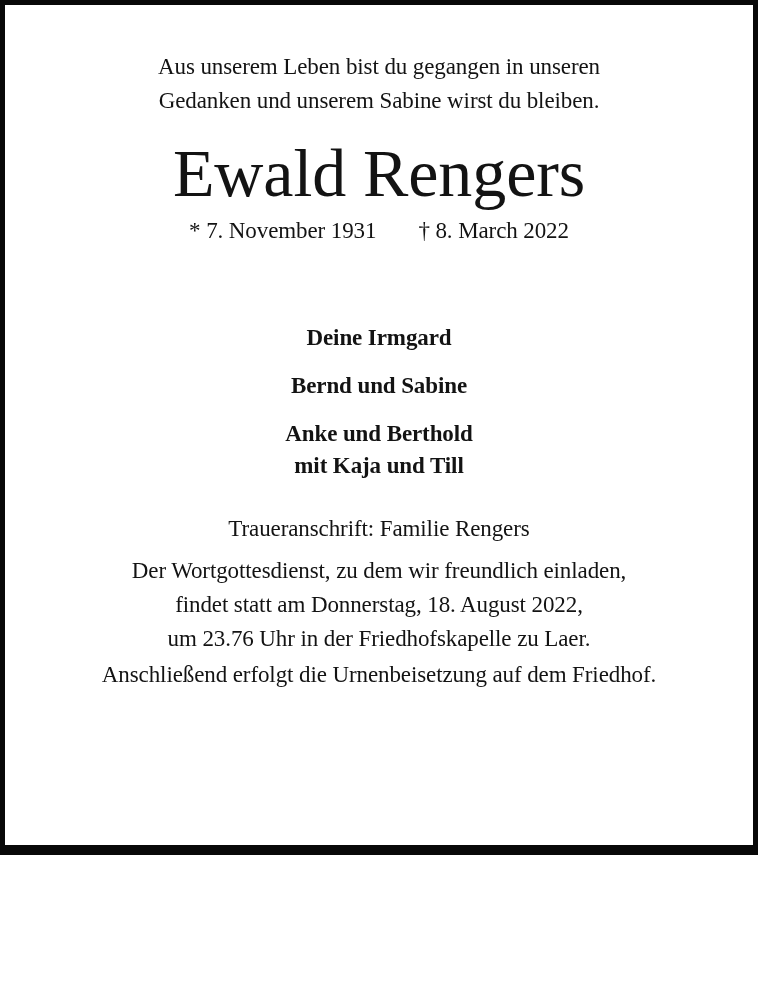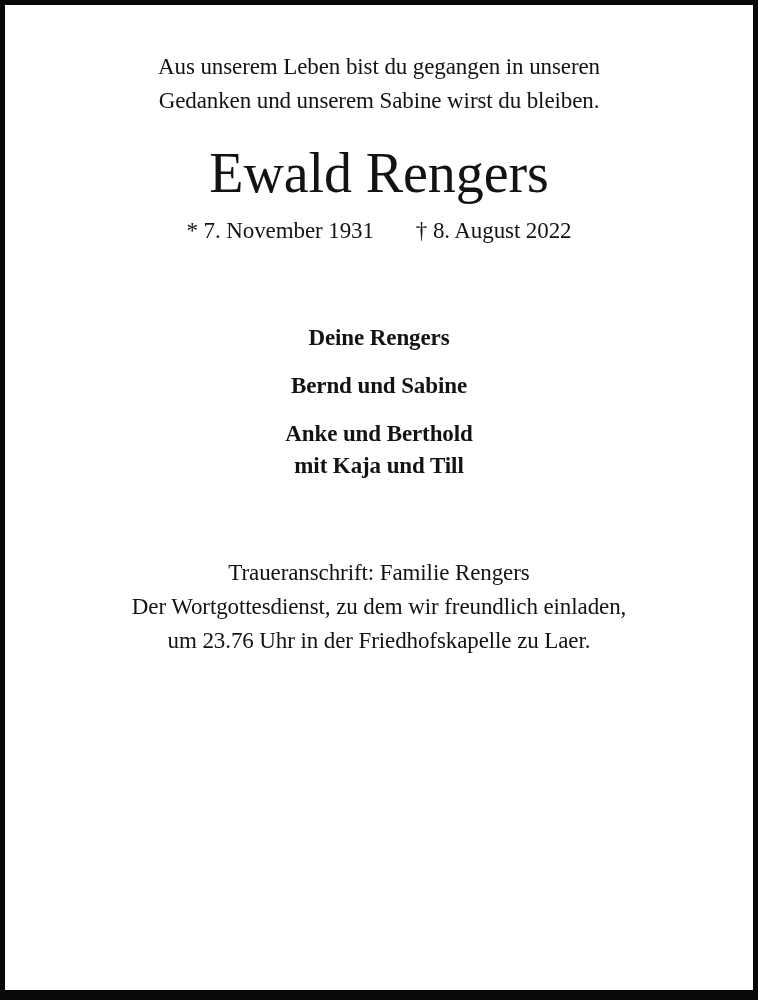--- a/index.html
+++ b/index.html
@@ -12,7 +12,7 @@
   }
   .page {
     width: 758px;
-    height: 1000px;
+    height: 855px;
     background: #ffffff;
     border: 5px solid #080808;
     border-bottom-width: 10px;

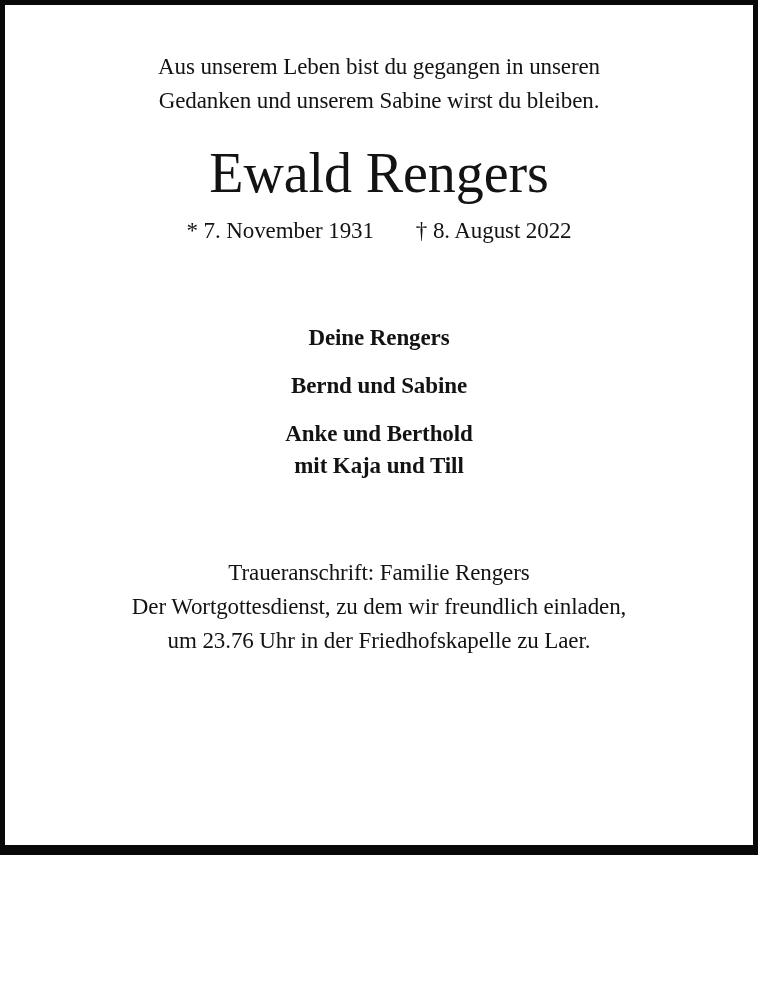--- a/index.html
+++ b/index.html
@@ -27,7 +27,7 @@
   .farewell { margin-top: 46px; }
   .name {
     margin-top: 24px;
-    font-size: 56px;
+    font-size: 68px;
     line-height: 62px;
     font-weight: normal;
     white-space: nowrap;

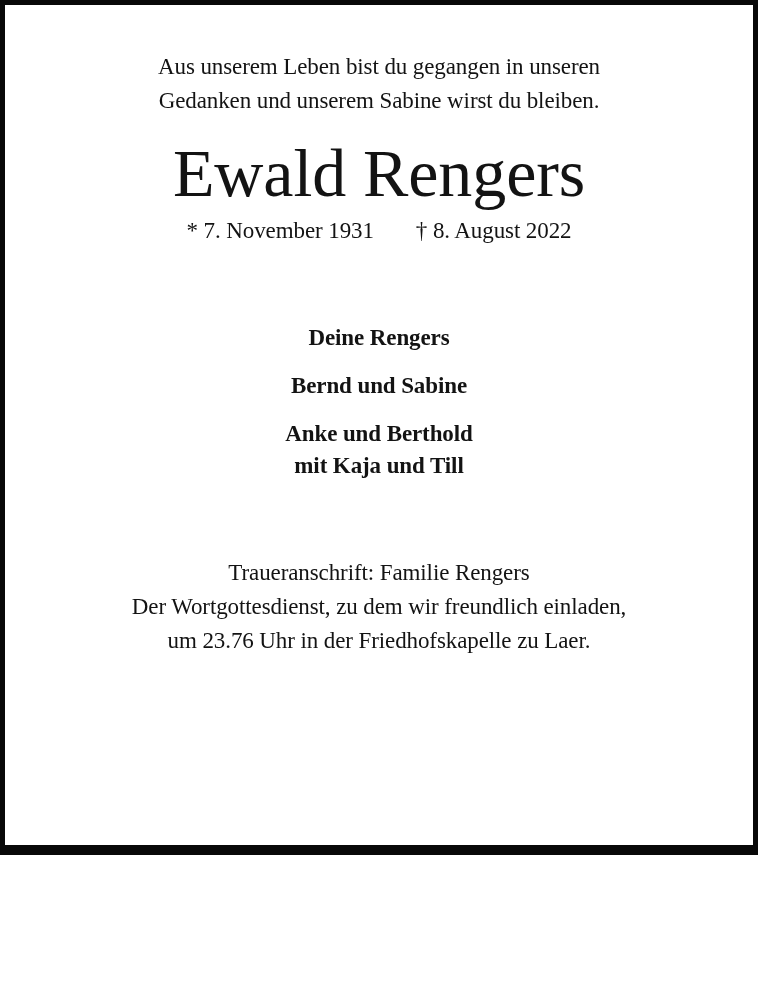--- a/index.html
+++ b/index.html
@@ -61,7 +61,7 @@
   <div class="name">Ewald Rengers</div>
 
   <div class="dates">
-    <span class="birth">* 7. November 1931</span><span class="death">† 8. August 2022</span>
+    <span class="birth">* 7. November 1931</span><span class="death">† 8. March 2022</span>
   </div>
 
   <div class="mourners">

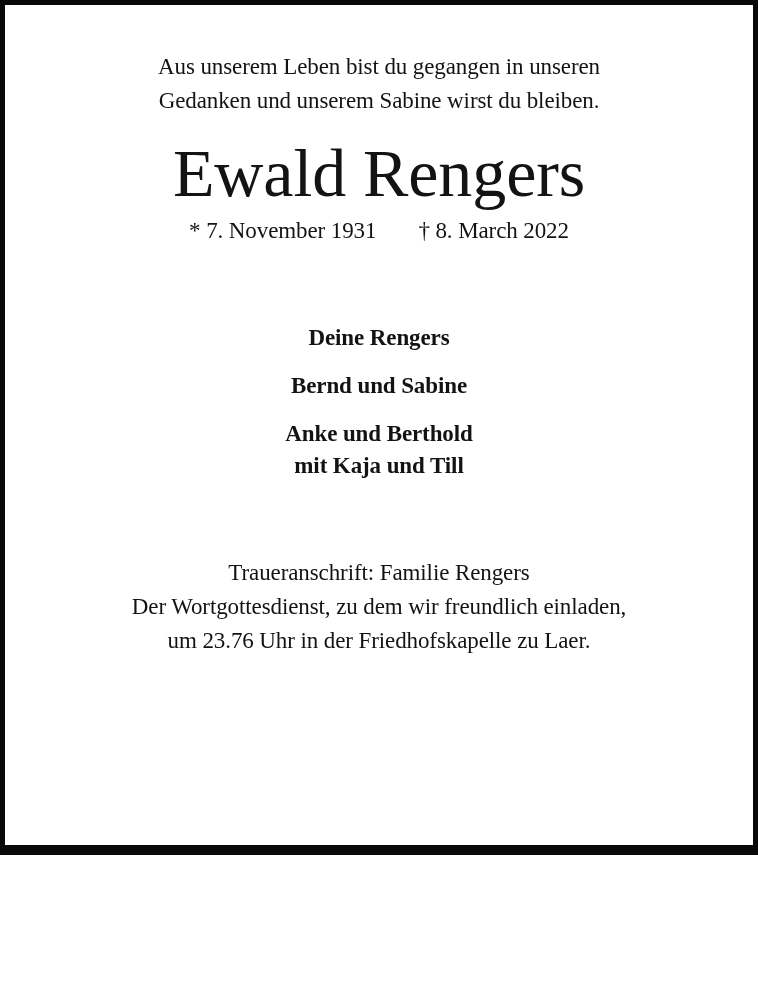--- a/index.html
+++ b/index.html
@@ -66,7 +66,7 @@
 
   <div class="mourners">
     <div class="mourner-group">
-      <div>Deine Rengers</div>
+      <div>Deine Irmgard</div>
     </div>
     <div class="mourner-group">
     </div>

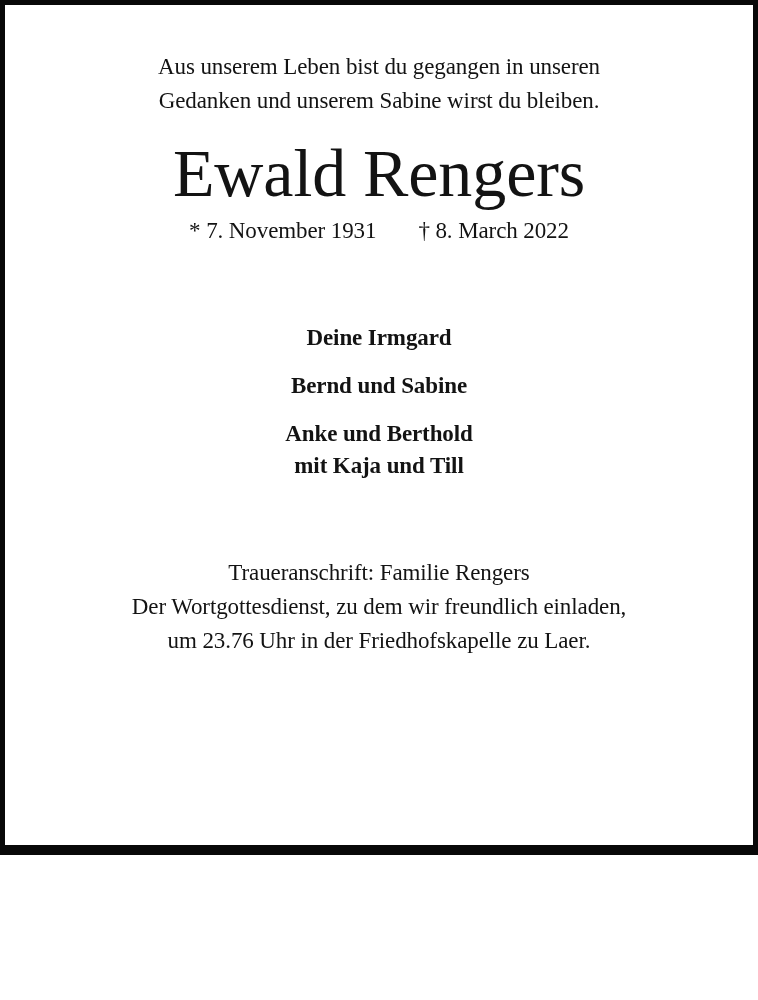--- a/index.html
+++ b/index.html
@@ -43,7 +43,7 @@
     margin-bottom: 16px;
   }
   .mourner-group:last-child { margin-bottom: 0; }
-  .address { margin-top: 74px; font-family: Liberation Serif, serif; }
+  .address { margin-top: 30px; font-family: Liberation Serif, serif; }
   .service { }
   .closing { margin-top: 2px; white-space: nowrap; }
 </style>

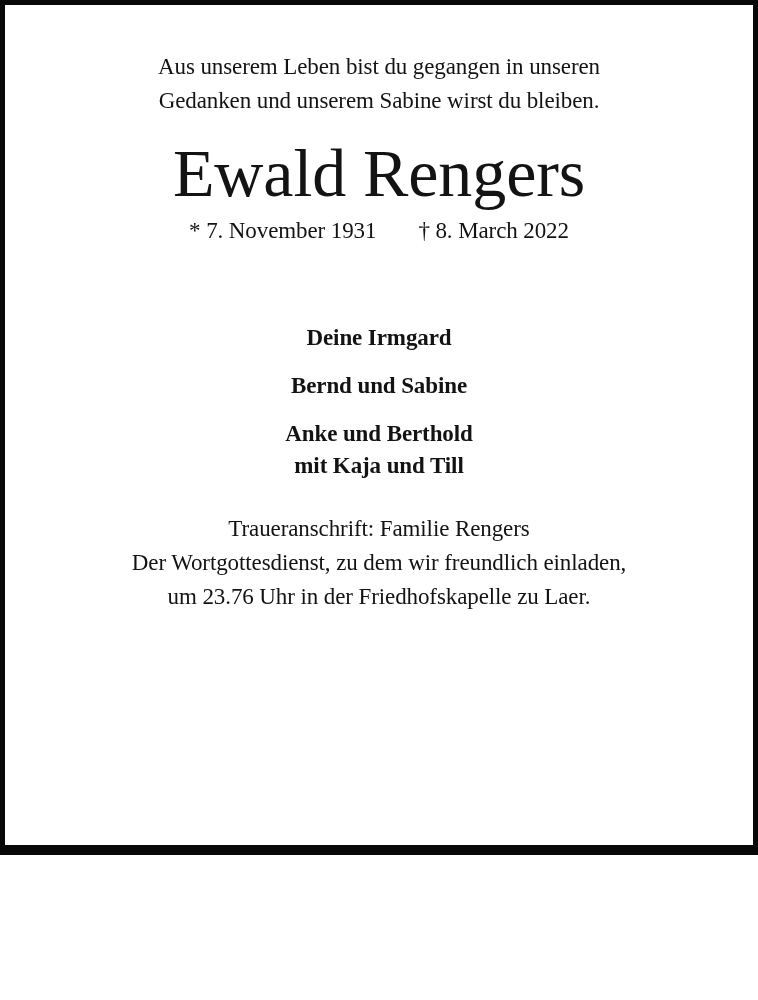--- a/index.html
+++ b/index.html
@@ -44,7 +44,7 @@
   }
   .mourner-group:last-child { margin-bottom: 0; }
   .address { margin-top: 30px; font-family: Liberation Serif, serif; }
-  .service { }
+  .service { margin-top: 8px; }
   .closing { margin-top: 2px; white-space: nowrap; }
 </style>
 </head>

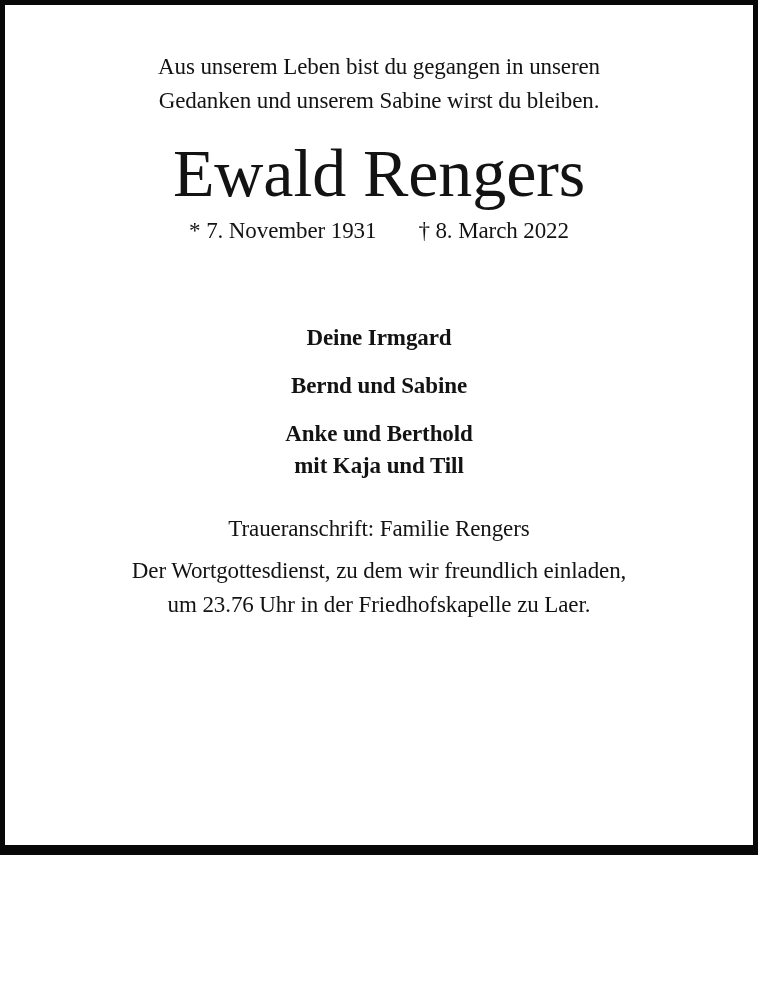--- a/index.html
+++ b/index.html
@@ -85,6 +85,7 @@
 
   <div class="para service">
     <div>Der Wortgottesdienst, zu dem wir freundlich einladen,</div>
+    <div>findet statt am Donnerstag, 18. August 2022,</div>
     <div>um 23.76 Uhr in der Friedhofskapelle zu Laer.</div>
   </div>
 

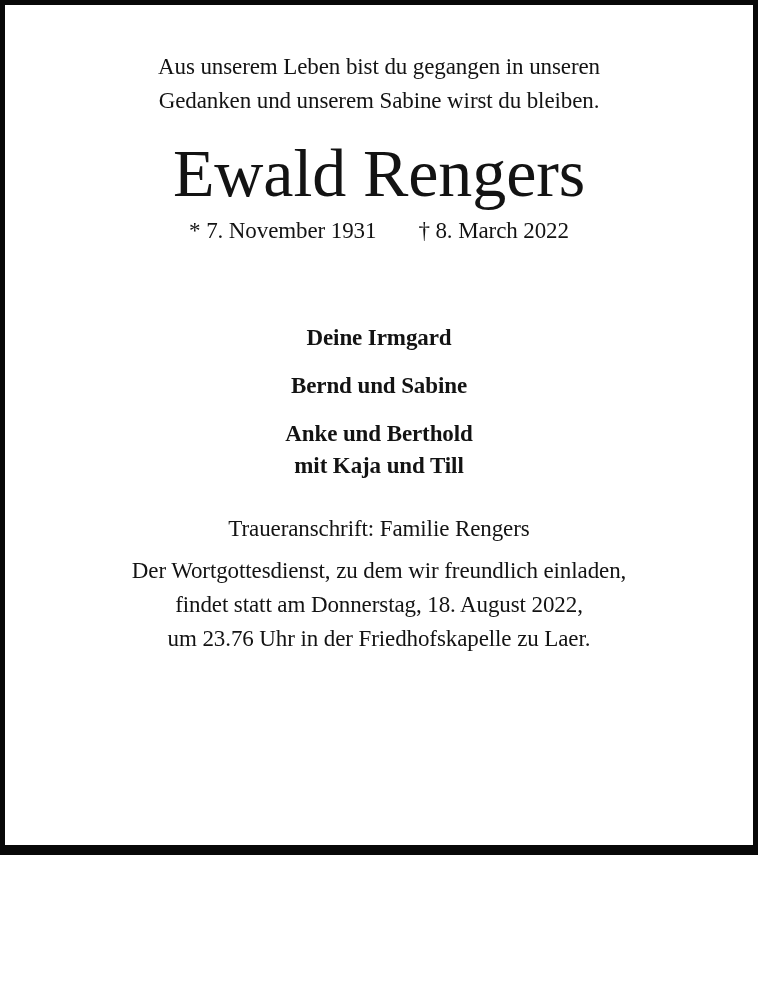--- a/index.html
+++ b/index.html
@@ -89,6 +89,7 @@
     <div>um 23.76 Uhr in der Friedhofskapelle zu Laer.</div>
   </div>
 
+  <div class="closing">Anschließend erfolgt die Urnenbeisetzung auf dem Friedhof.</div>
 
 </div>
 

